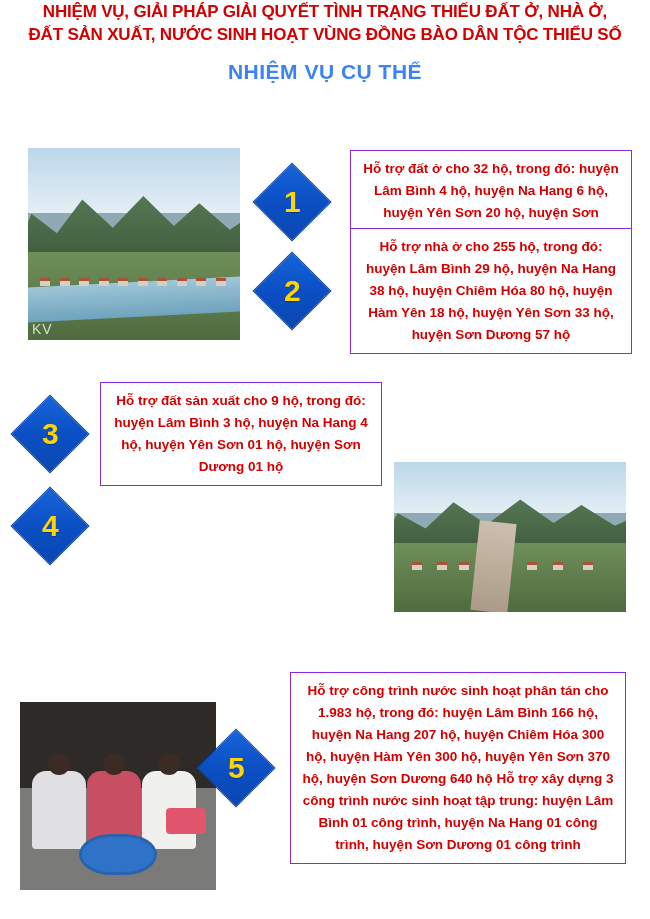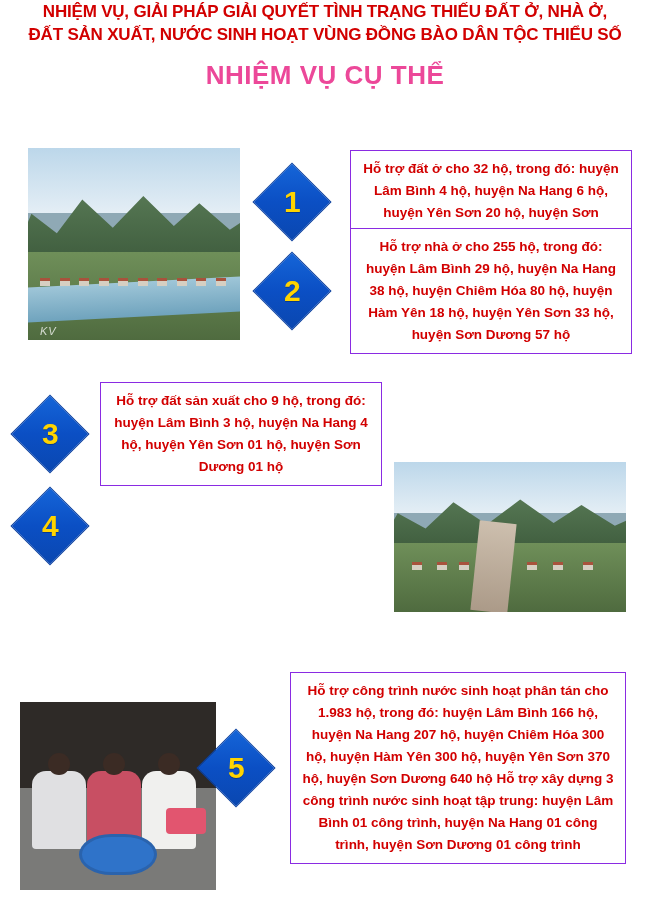--- a/index.html
+++ b/index.html
@@ -33,9 +33,9 @@
   .subtitle {
     margin-top: 12px;
     text-align: center;
-    color: #ec4899;
-    font-weight: bold;
-    font-size: 26px;
+    color: #3b82f6;
+    font-weight: bold;
+    font-size: 21px;
     letter-spacing: 0.5px;
   }
 

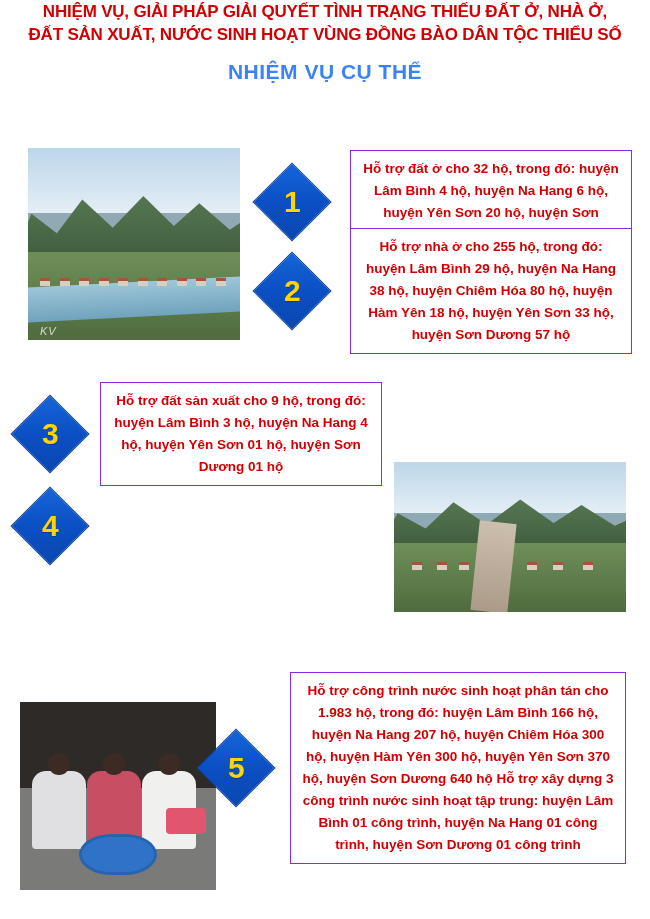--- a/index.html
+++ b/index.html
@@ -117,8 +117,8 @@
     transform: rotate(6deg);
   }
   .photo .watermark {
-    position: absolute; left: 12px; bottom: 3px;
-    color: rgba(255,255,255,.75); font-size: 11px; letter-spacing: 1px; font-style: italic;
+    position: absolute; left: 4px; bottom: 3px;
+    color: rgba(255,255,255,.75); font-size: 14px; letter-spacing: 1px;
   }
   .photo.indoor .sky { background: #2e2a27; height: 46%; }
   .photo.indoor .ground { background: #7a7a78; height: 54%; }

